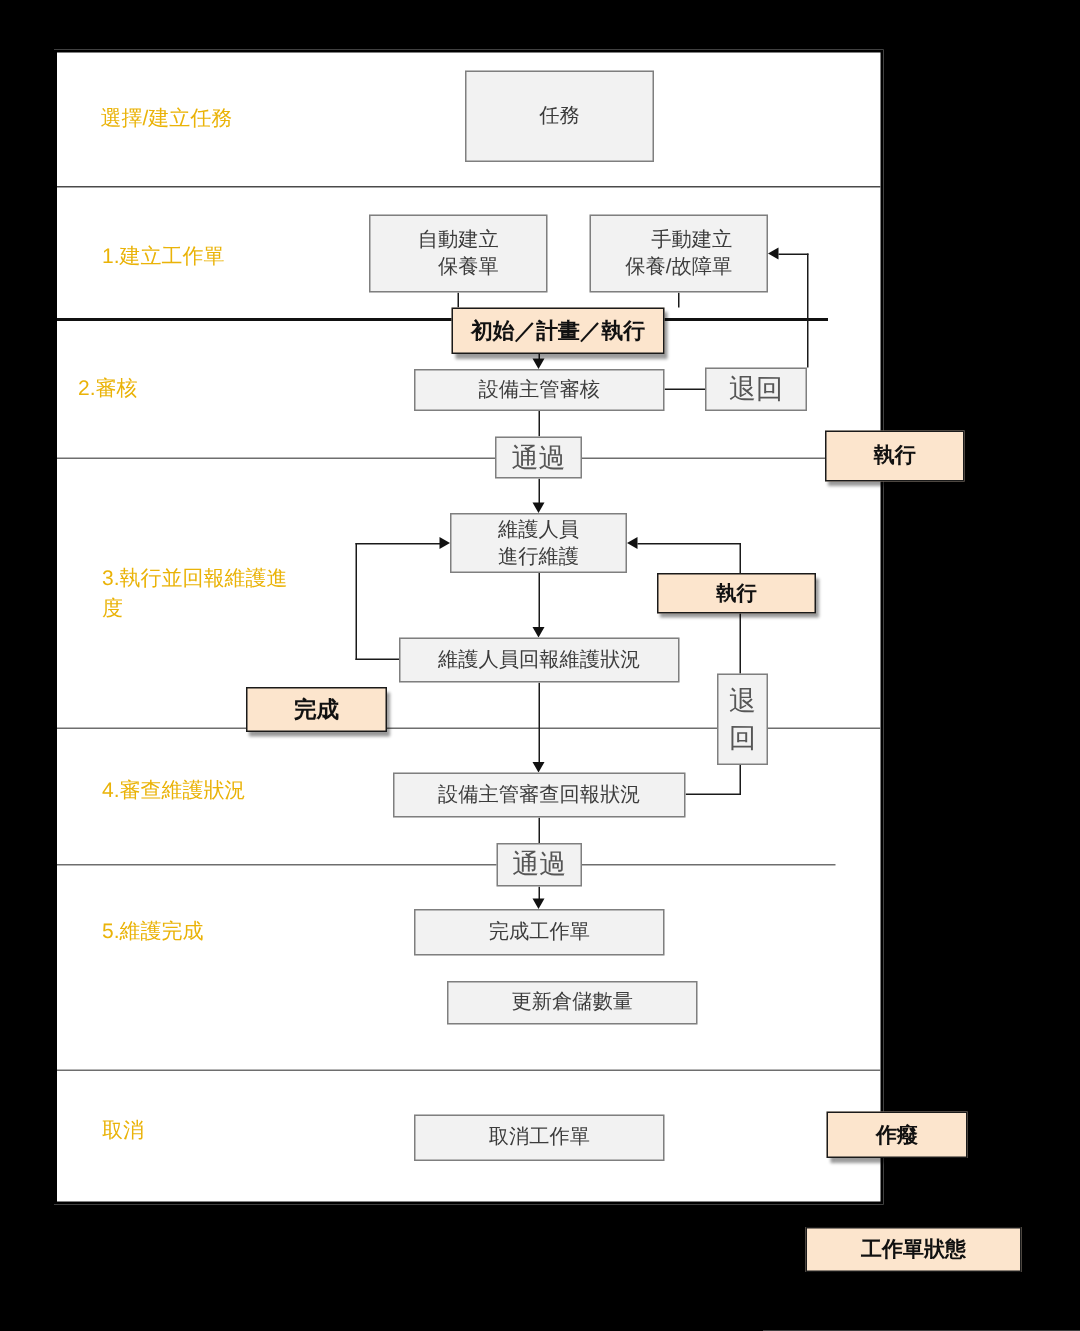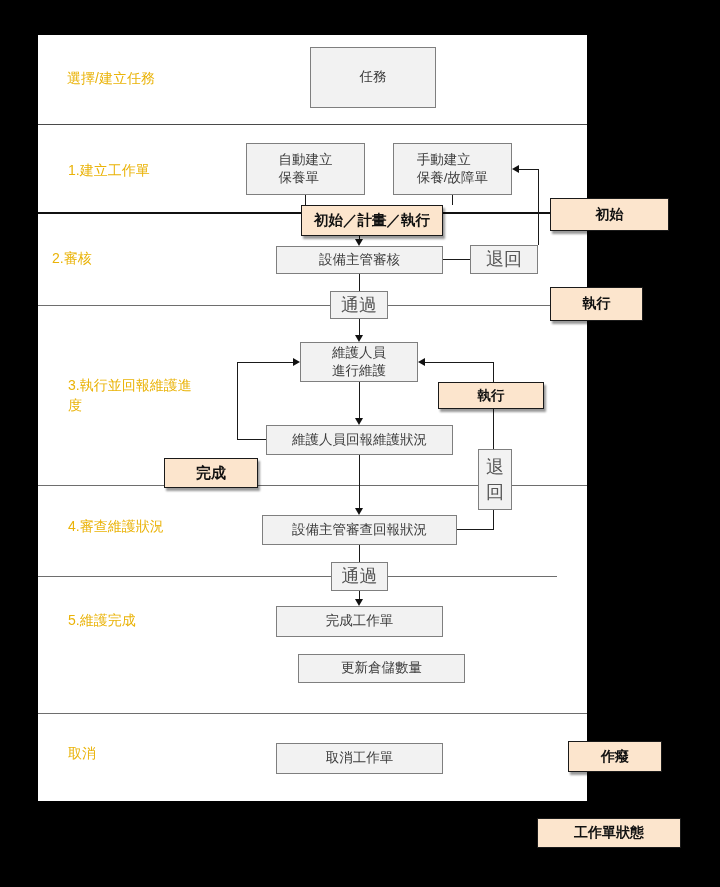--- a/index.html
+++ b/index.html
@@ -23,7 +23,7 @@
 
   .pbox{position:absolute;background:#f2f2f2;border:1px solid #7f7f7f;box-sizing:border-box;
         color:#3c3c3c;font-size:13.5px;display:flex;align-items:center;justify-content:center;
-        text-align:left;white-space:pre-line;line-height:1.35;z-index:3;}
+        text-align:right;white-space:pre-line;line-height:1.35;z-index:3;}
   .pbox.small{font-size:18px;color:#565656;}
 
   .sbox{position:absolute;background:#fce5cd;border:1.5px solid #1a1a1a;box-sizing:border-box;

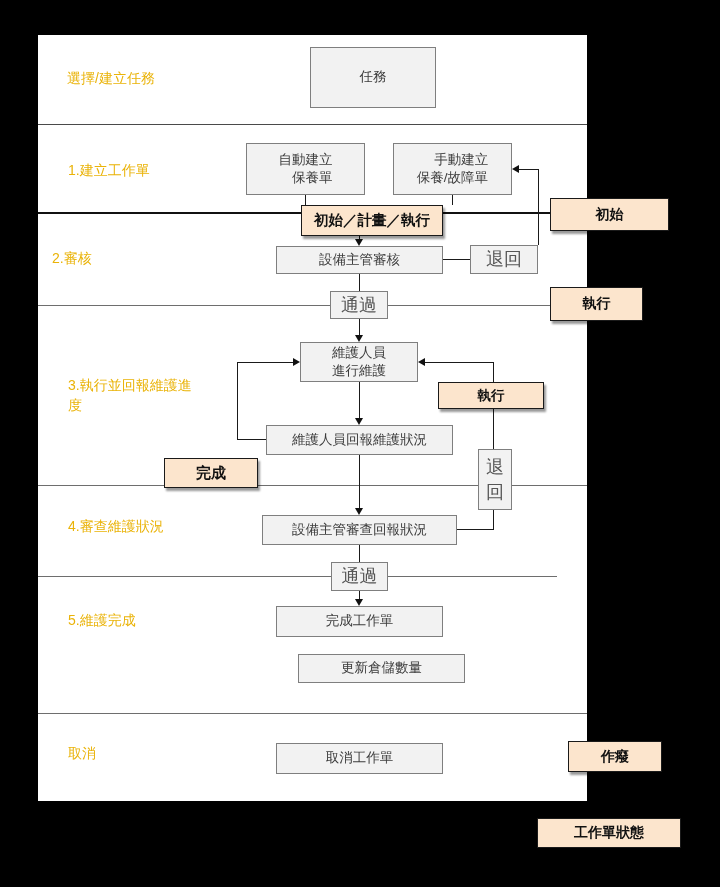--- a/index.html
+++ b/index.html
@@ -102,7 +102,6 @@
   <div class="pbox" style="left:276px;top:743px;width:167px;height:31px;">取消工作單</div>
 
   <div class="sbox" style="left:301px;top:205px;width:142px;height:31px;font-size:14.5px;">初始／計畫／執行</div>
-  <div class="sbox" style="left:550px;top:198px;width:119px;height:33px;">初始</div>
   <div class="sbox" style="left:550px;top:287px;width:93px;height:34px;">執行</div>
   <div class="sbox" style="left:438px;top:382px;width:106px;height:27px;font-size:13.5px;">執行</div>
   <div class="sbox" style="left:164px;top:458px;width:94px;height:30px;font-size:15px;">完成</div>

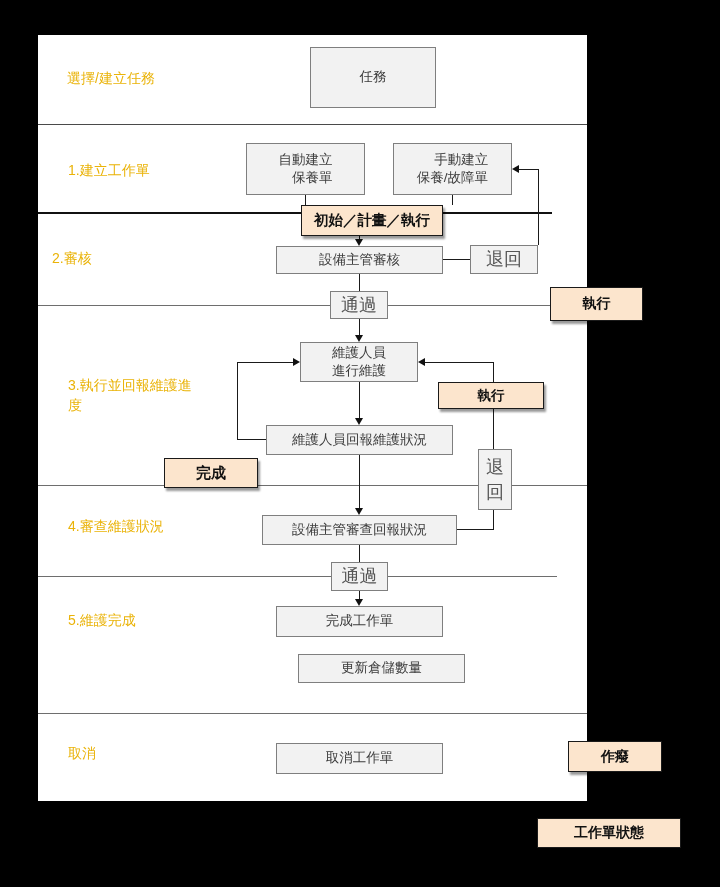--- a/index.html
+++ b/index.html
@@ -105,7 +105,7 @@
   <div class="sbox" style="left:550px;top:287px;width:93px;height:34px;">執行</div>
   <div class="sbox" style="left:438px;top:382px;width:106px;height:27px;font-size:13.5px;">執行</div>
   <div class="sbox" style="left:164px;top:458px;width:94px;height:30px;font-size:15px;">完成</div>
-  <div class="sbox" style="left:551px;top:741px;width:94px;height:31px;margin-left:17px;">作癈</div>
+  <div class="sbox" style="left:551px;top:741px;width:94px;height:31px;">作癈</div>
   <div class="sbox" style="left:537px;top:818px;width:144px;height:30px;">工作單狀態</div>
 
 </div>

